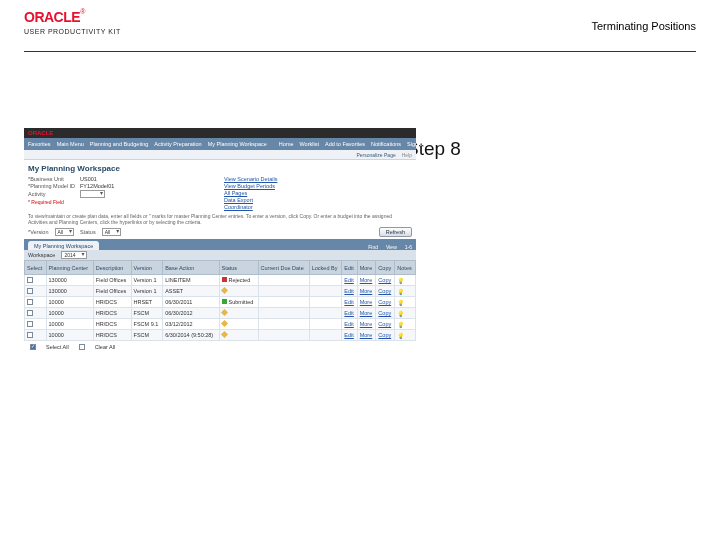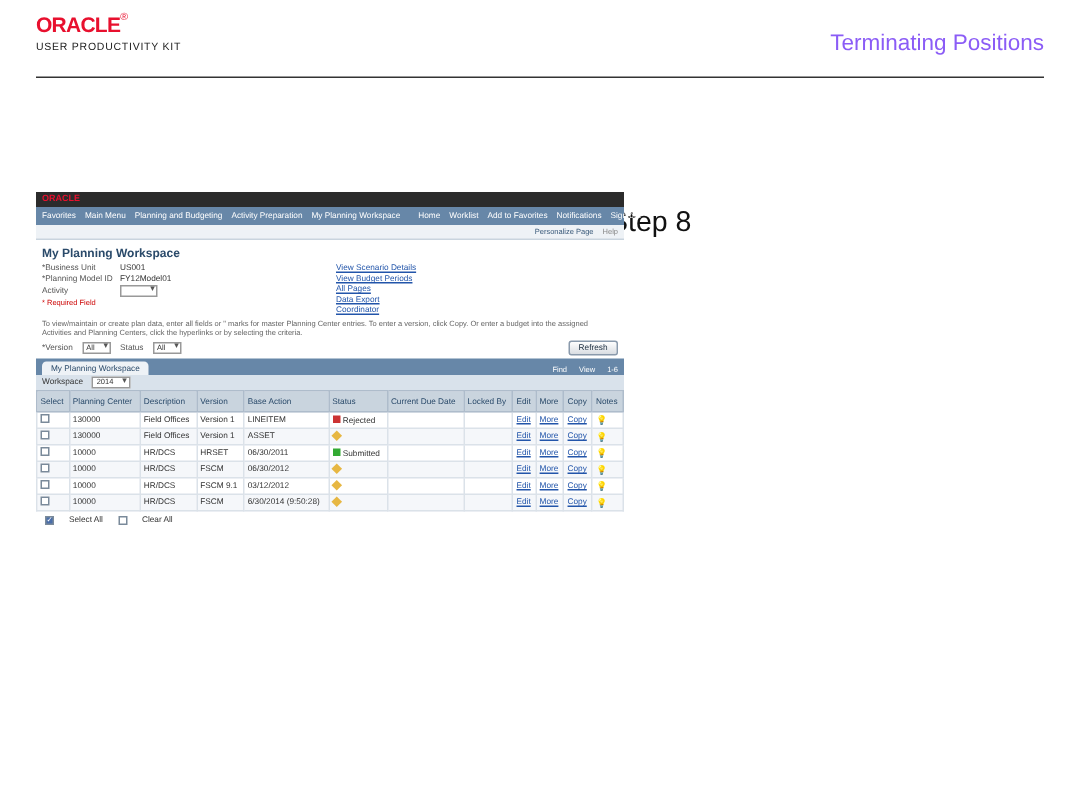--- a/index.html
+++ b/index.html
@@ -11,7 +11,7 @@
   .oracle-logo { font-family: Arial, sans-serif; font-weight: bold; color: #e8102e; font-size: 14px; letter-spacing: -0.5px; }
   .reg { font-size: 7px; vertical-align: top; color: #e8102e; }
   .upk { font-size: 7px; letter-spacing: 0.5px; color: #222; }
-  .title { position: absolute; right: 0; top: 12px; font-size: 15px; color: #8b5cf6; }
+  .title { position: absolute; right: 0; top: 12px; font-size: 11px; color: #000000; }
 
   
   .step-panel { position: absolute; left: 406px; top: 136px; width: 260px; font-size: 19px; color: #111; line-height: 1.35; }

